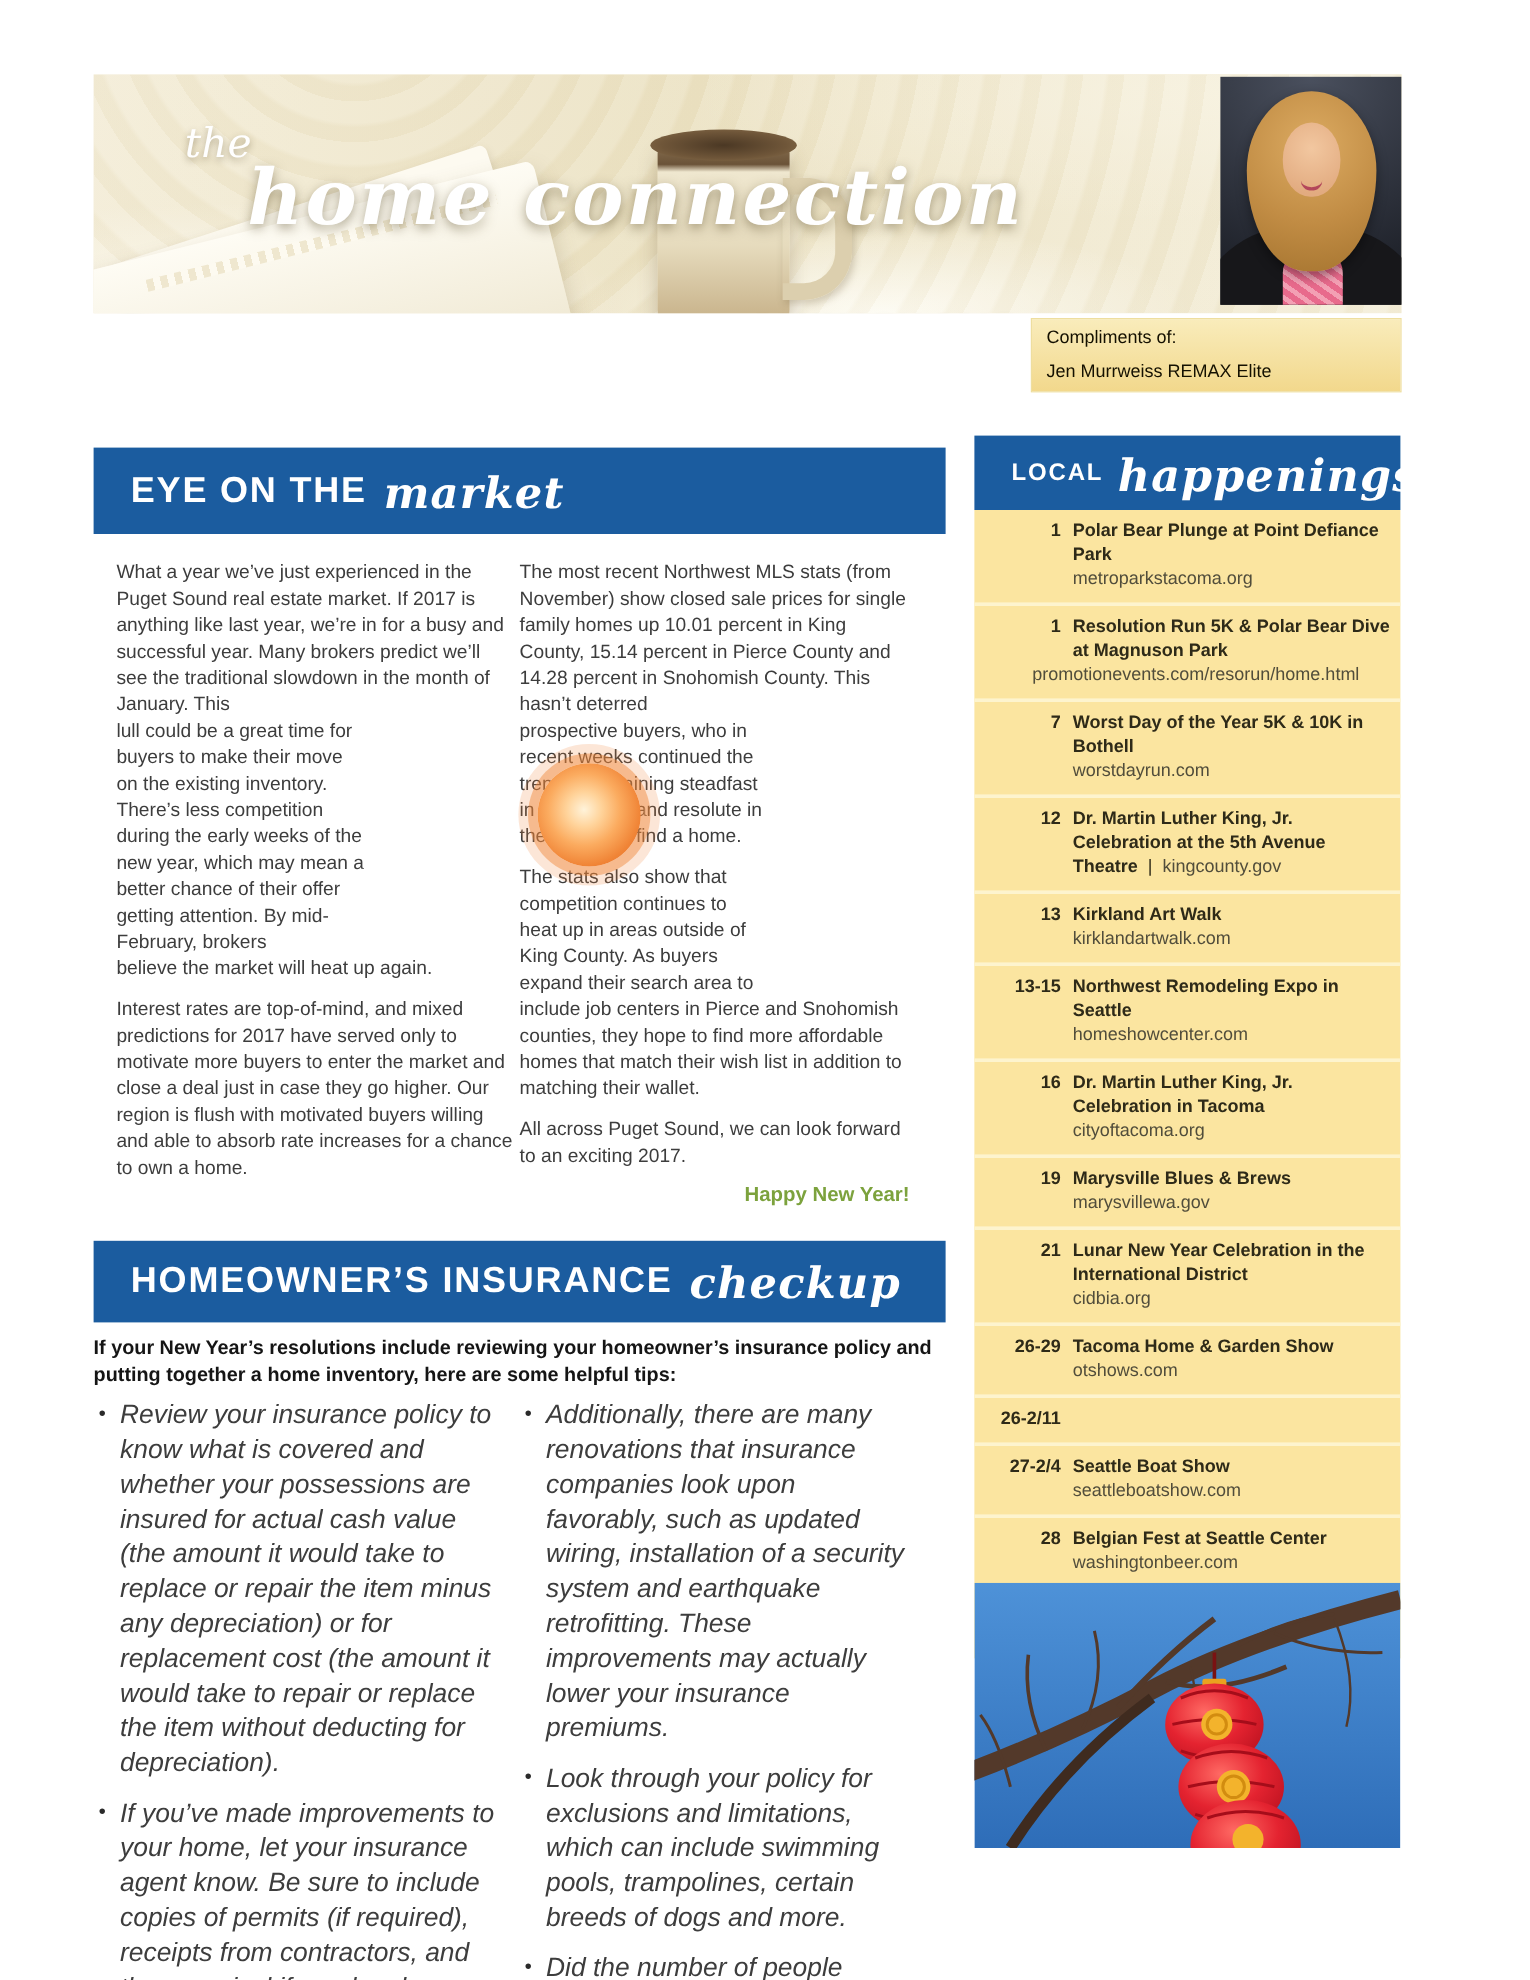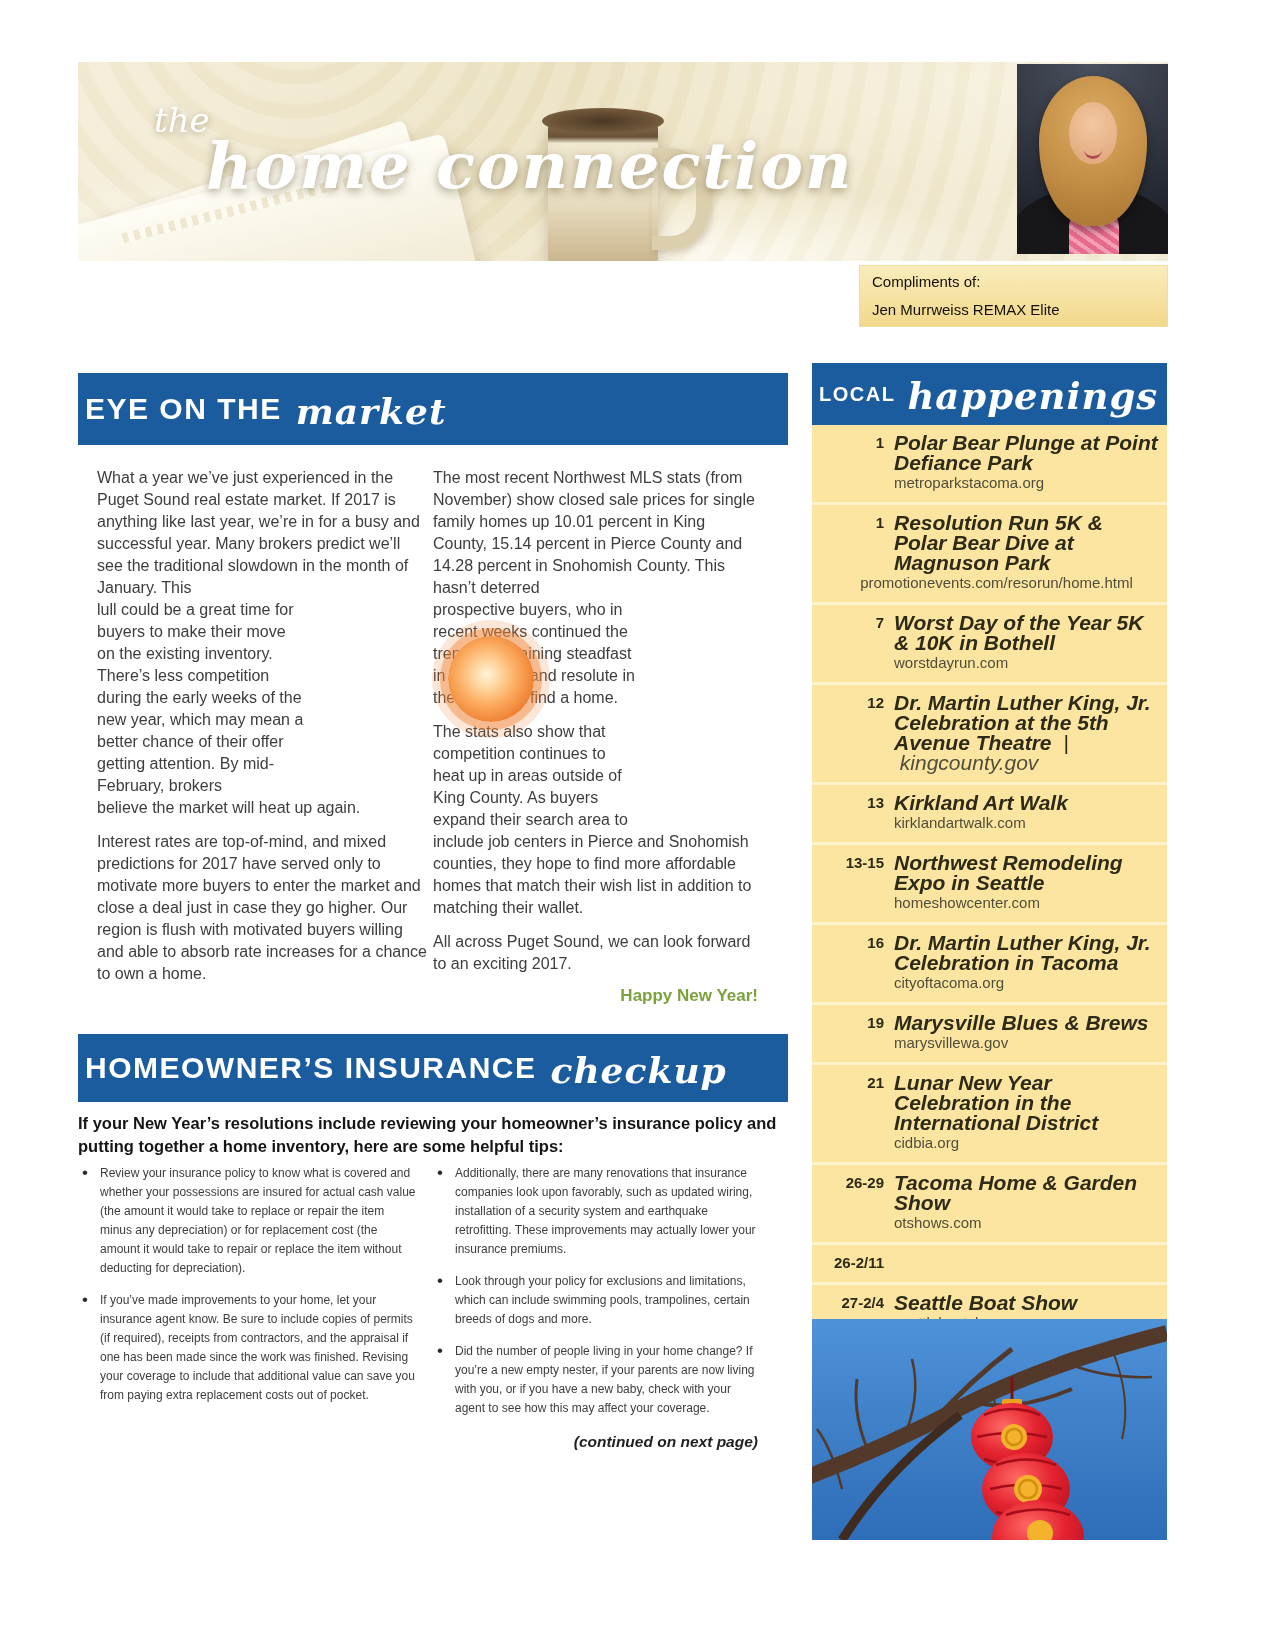--- a/index.html
+++ b/index.html
@@ -60,7 +60,7 @@
 
   
   .bar{background:var(--bar-blue,#1b5c9f);color:#fff;display:flex;align-items:center;box-sizing:border-box;
-    padding-left:7px;}
+    padding-left:31px;}
   .bar .caps{font-weight:bold;font-size:30px;letter-spacing:1.5px;}
   .bar .script{font-family:"DejaVu Serif",serif;font-style:italic;font-weight:bold;font-size:36px;
     margin-left:14px;transform:translateY(2px);letter-spacing:1px;}

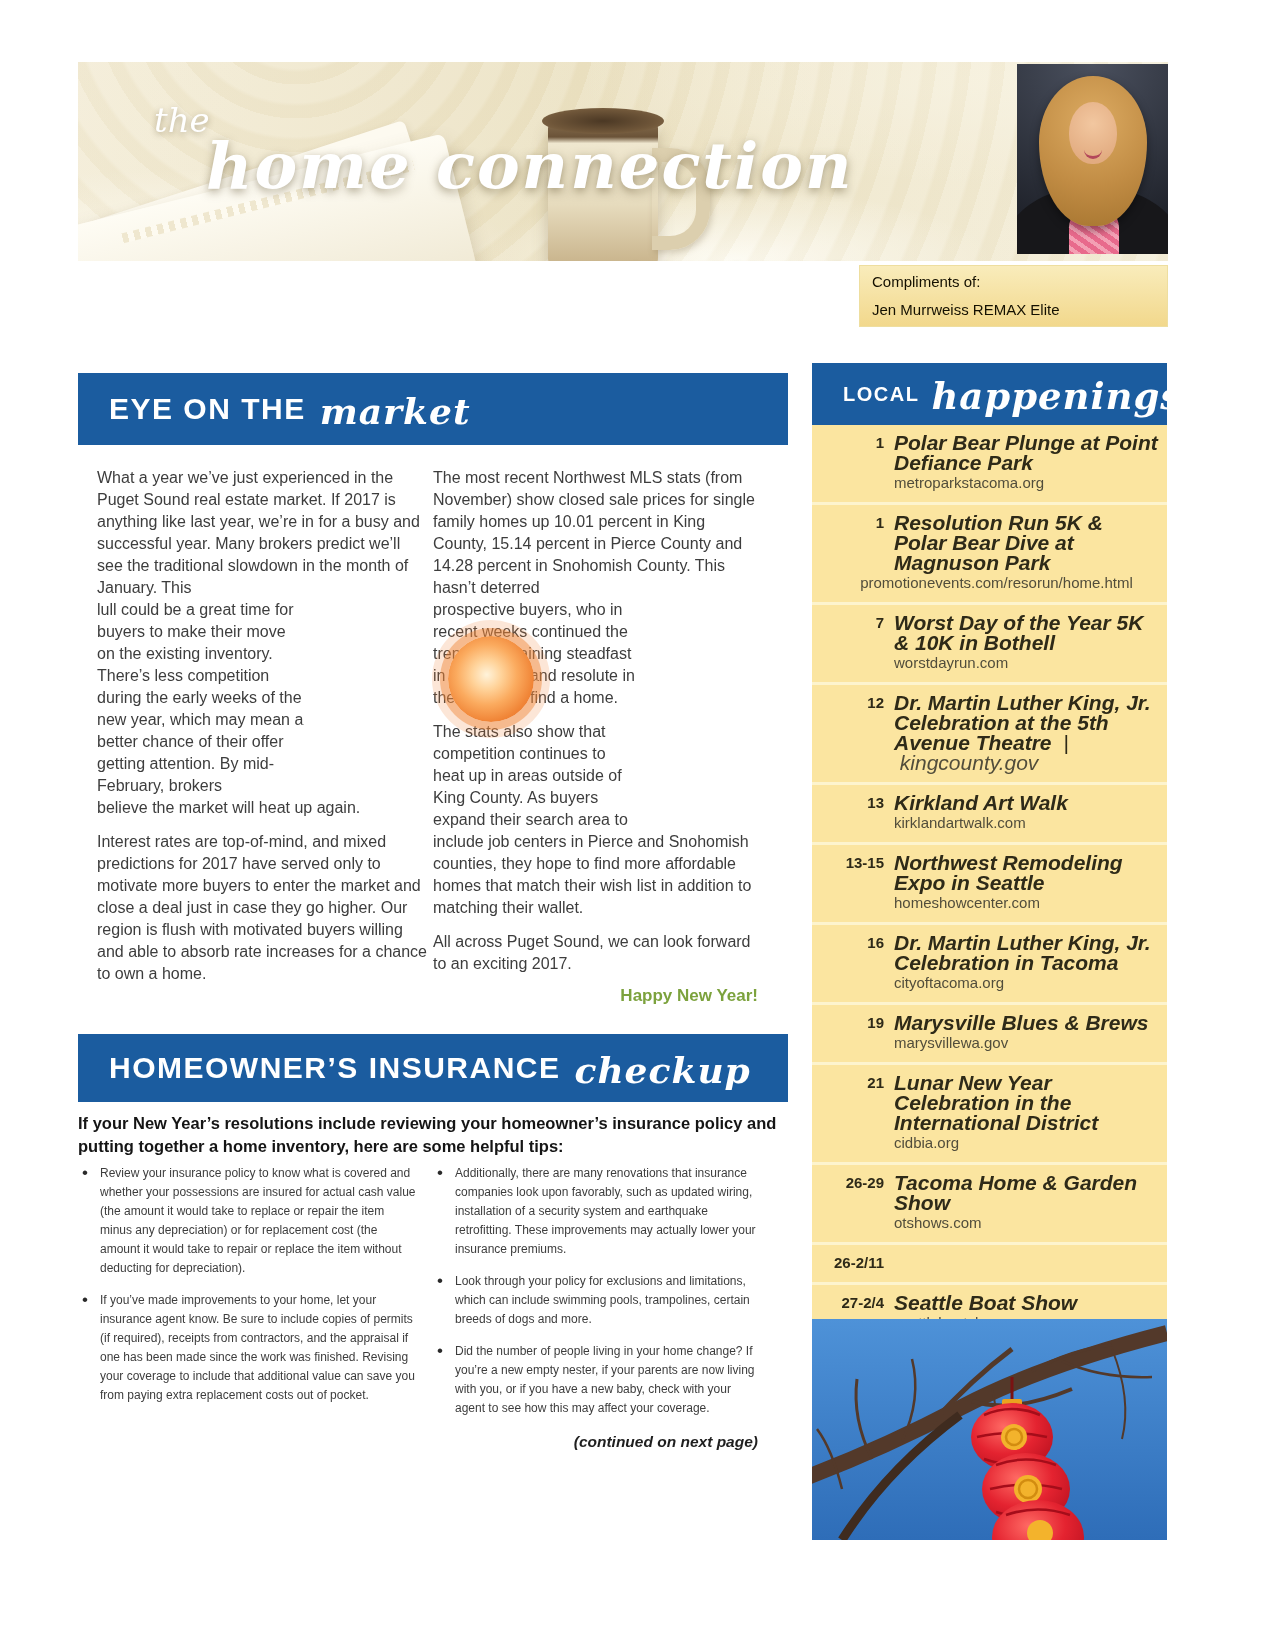--- a/index.html
+++ b/index.html
@@ -107,7 +107,7 @@
   .event-date{width:72px;text-align:right;padding-right:10px;font-size:15px;font-weight:bold;
     color:var(--event-text,#2e2a18);line-height:20px;flex:none;}
   .event-body{flex:1;min-width:0;}
-  .event-title{font-size:21px;font-weight:bold;color:var(--event-text,#2e2a18);line-height:20px;font-style:italic;}
+  .event-title{font-size:15px;font-weight:bold;color:var(--event-text,#2e2a18);line-height:20px;}
   .event-title .inline-url{font-weight:normal;color:var(--url-text,#514d3b);}
   .event-title .sep{font-weight:normal;color:var(--event-text,#2e2a18);}
   .event-url{font-size:15px;color:var(--url-text,#514d3b);line-height:20px;}

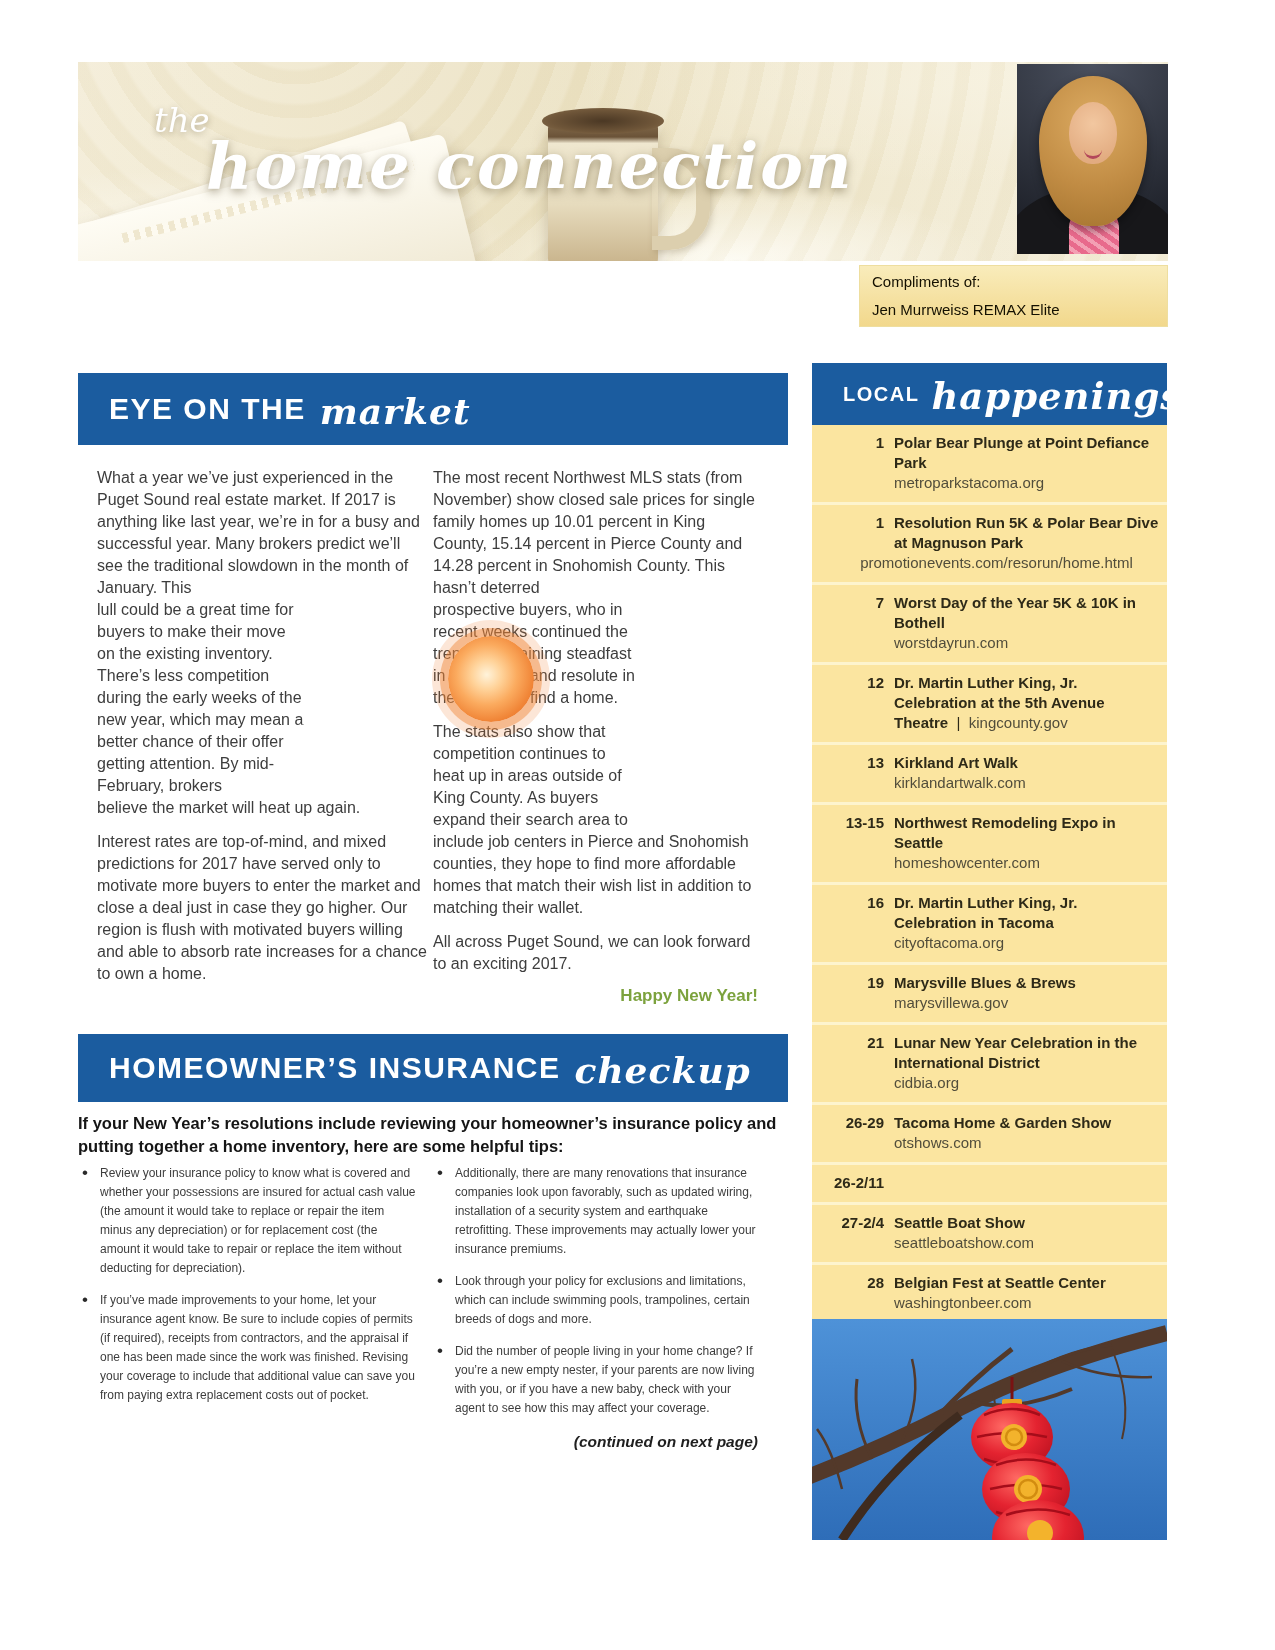--- a/index.html
+++ b/index.html
@@ -96,7 +96,7 @@
   .intro{left:78px;top:1112px;width:700px;font-size:16.5px;line-height:23px;font-weight:bold;color:#151515;}
   .bullets-left{left:78px;top:1164px;width:340px;}
   .bullets-right{left:433px;top:1164px;width:325px;}
-  .bullet{position:relative;padding-left:22px;margin-bottom:13px;font-size:12px;line-height:19px;}
+  .bullet{position:relative;padding-left:22px;margin-bottom:13px;font-size:22px;line-height:29px;font-style:italic;}
   .bullet::before{content:"•";position:absolute;left:4px;top:-1px;font-size:17px;color:#2a2a2a;}
   .continued{font-size:15.5px;font-style:italic;font-weight:bold;color:#1f1f1f;text-align:right;margin-top:8px;}
 

